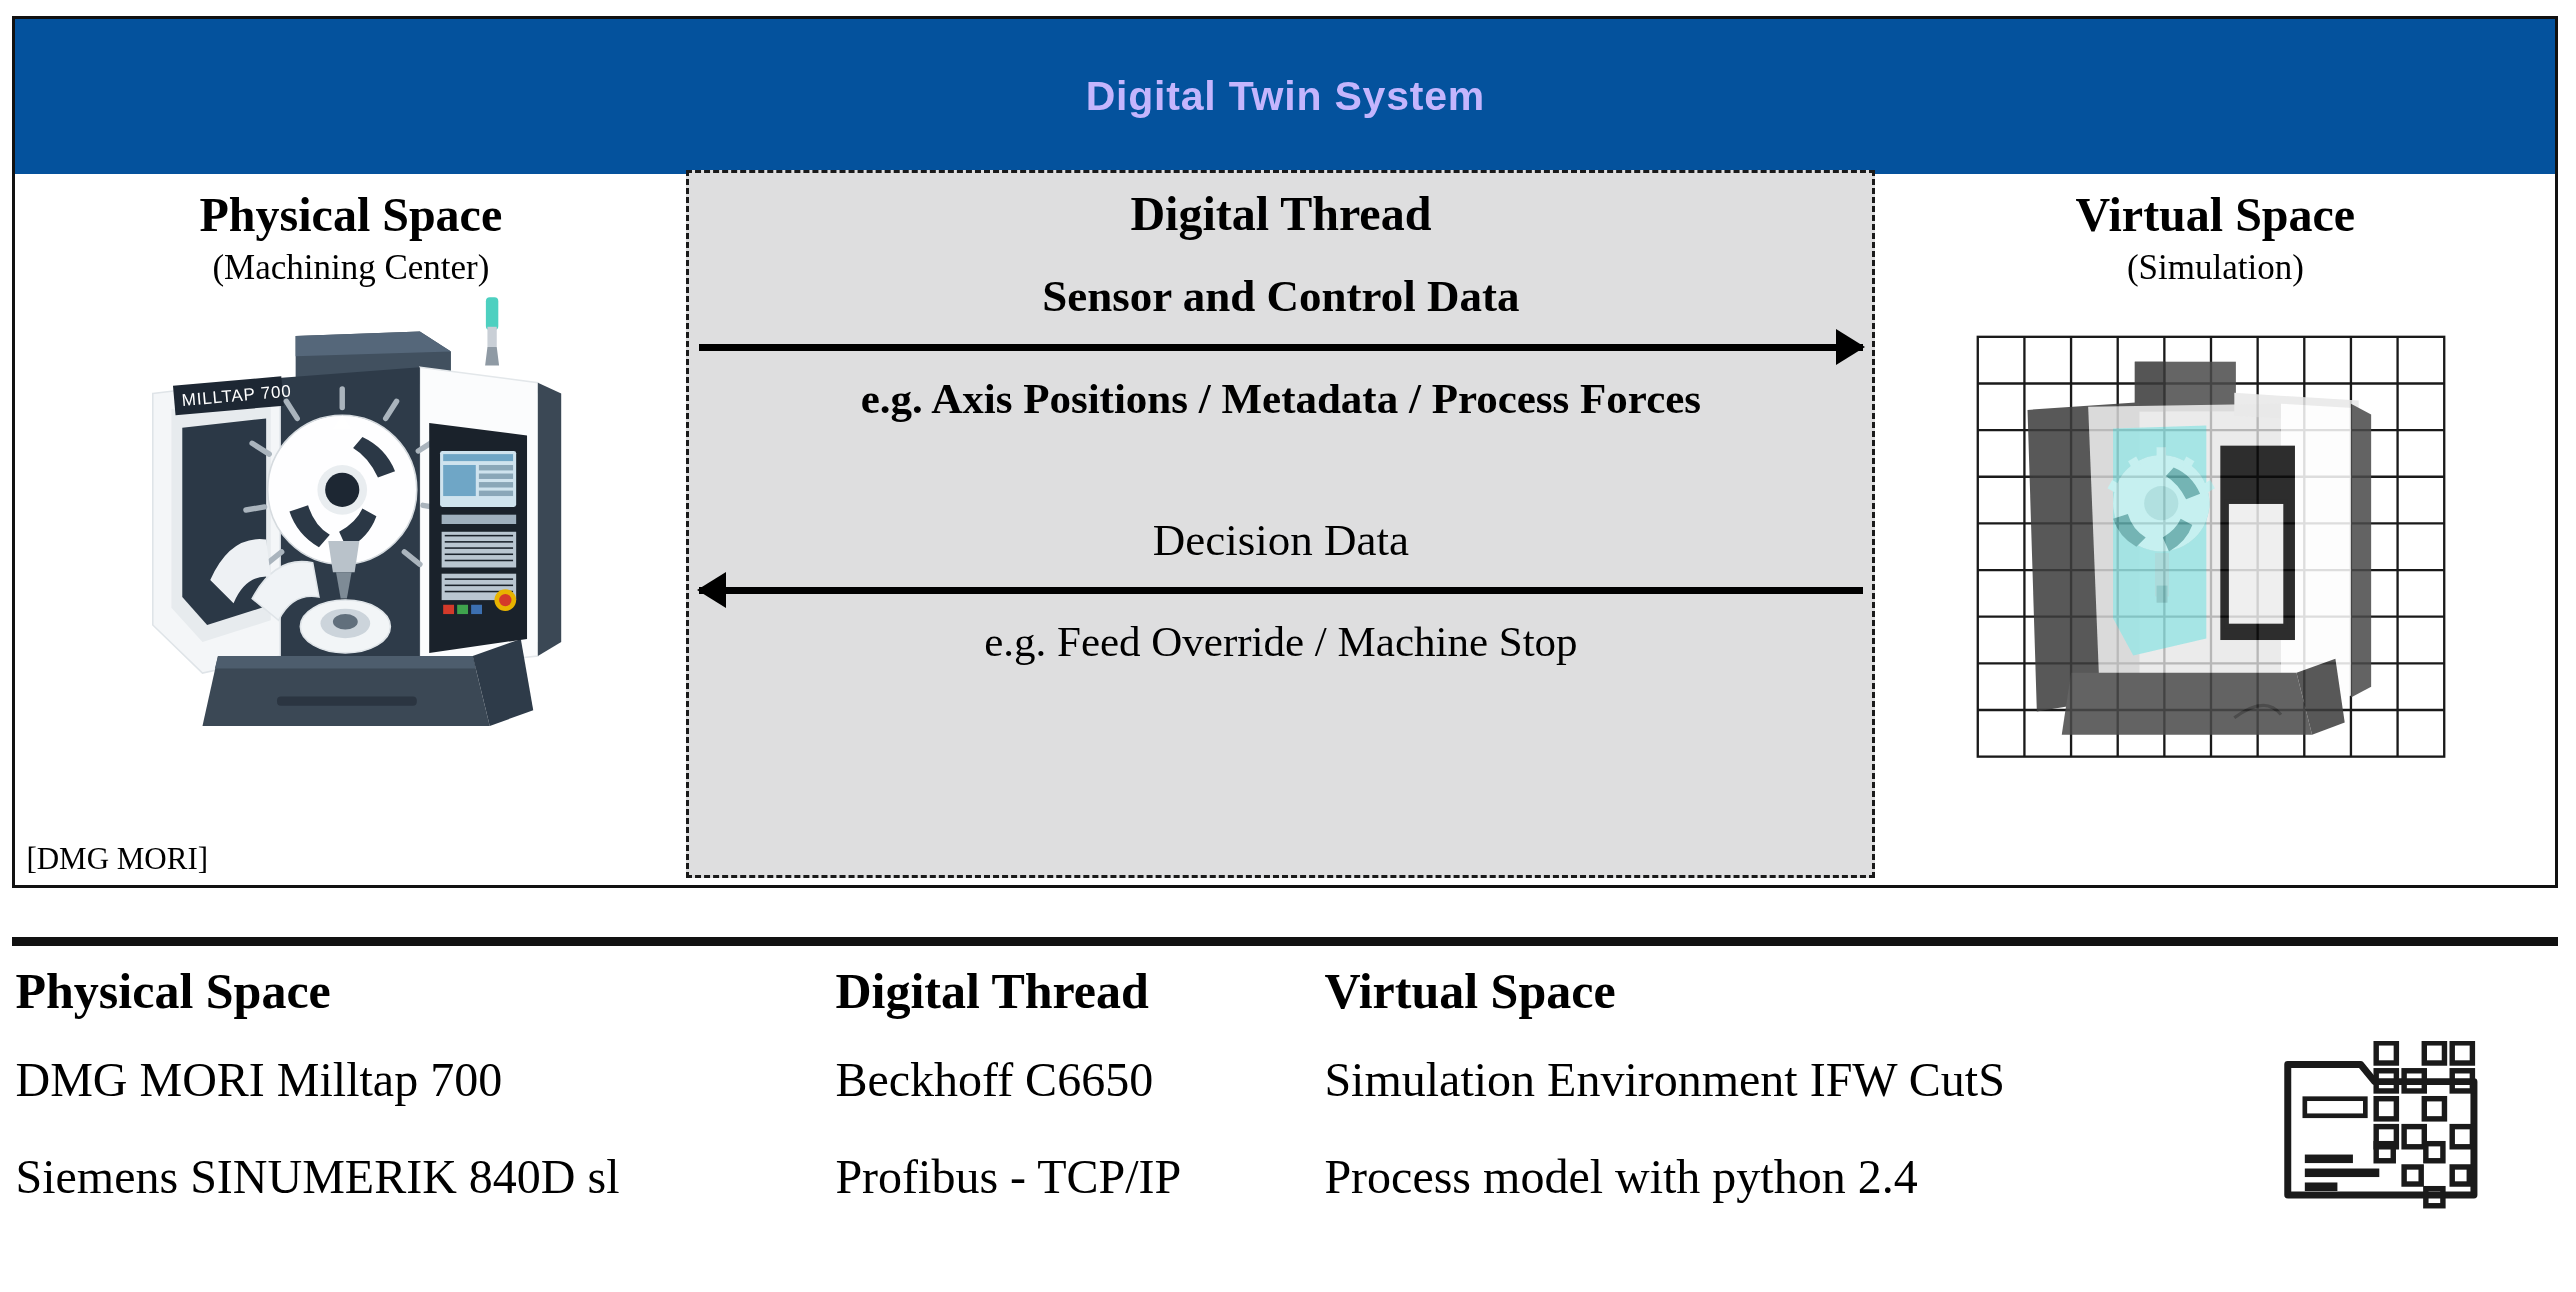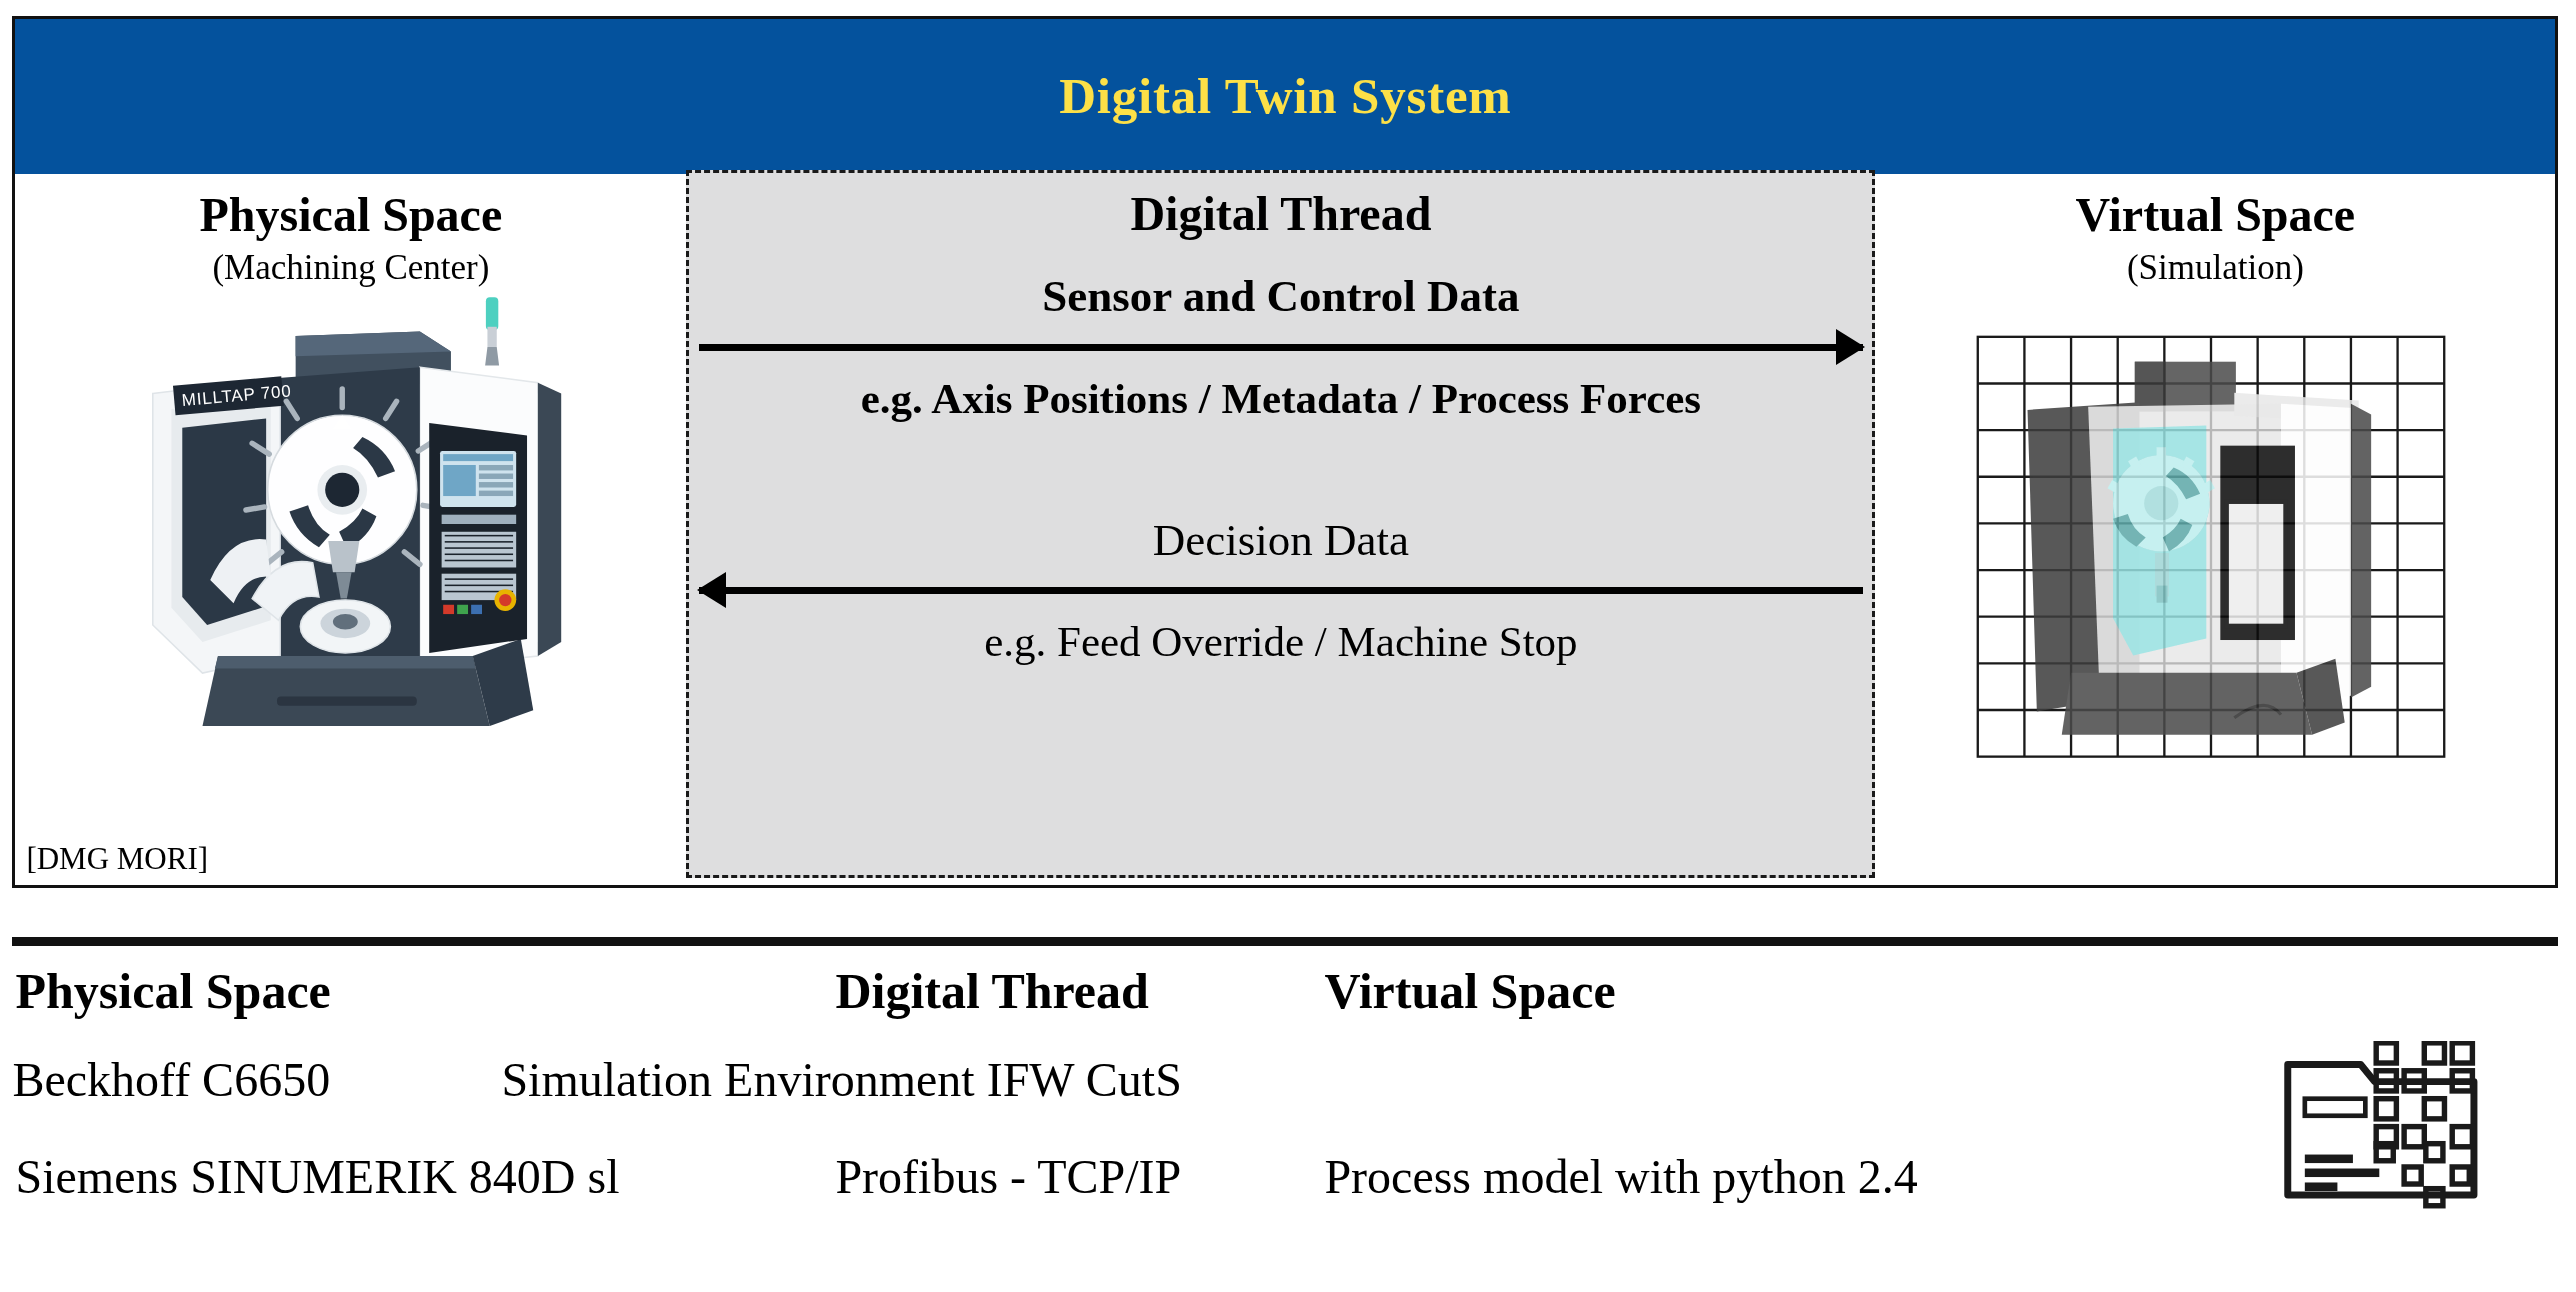--- a/index.html
+++ b/index.html
@@ -13,8 +13,8 @@
   
   #header{position:absolute;left:0;top:0;width:100%;height:155px;
           background:#04529d;display:flex;align-items:center;justify-content:center;}
-  #header-title{color:#fde047;font-family:Liberation Serif, serif;
-                font-weight:bold;font-size:51px;letter-spacing:0.8px;}
+  #header-title{color:#c4b5fd;font-family:Liberation Sans, sans-serif;
+                font-weight:bold;font-size:41px;letter-spacing:0.8px;}
 
   
   #cols{position:absolute;left:0;top:155px;width:100%;height:708px;display:flex;}

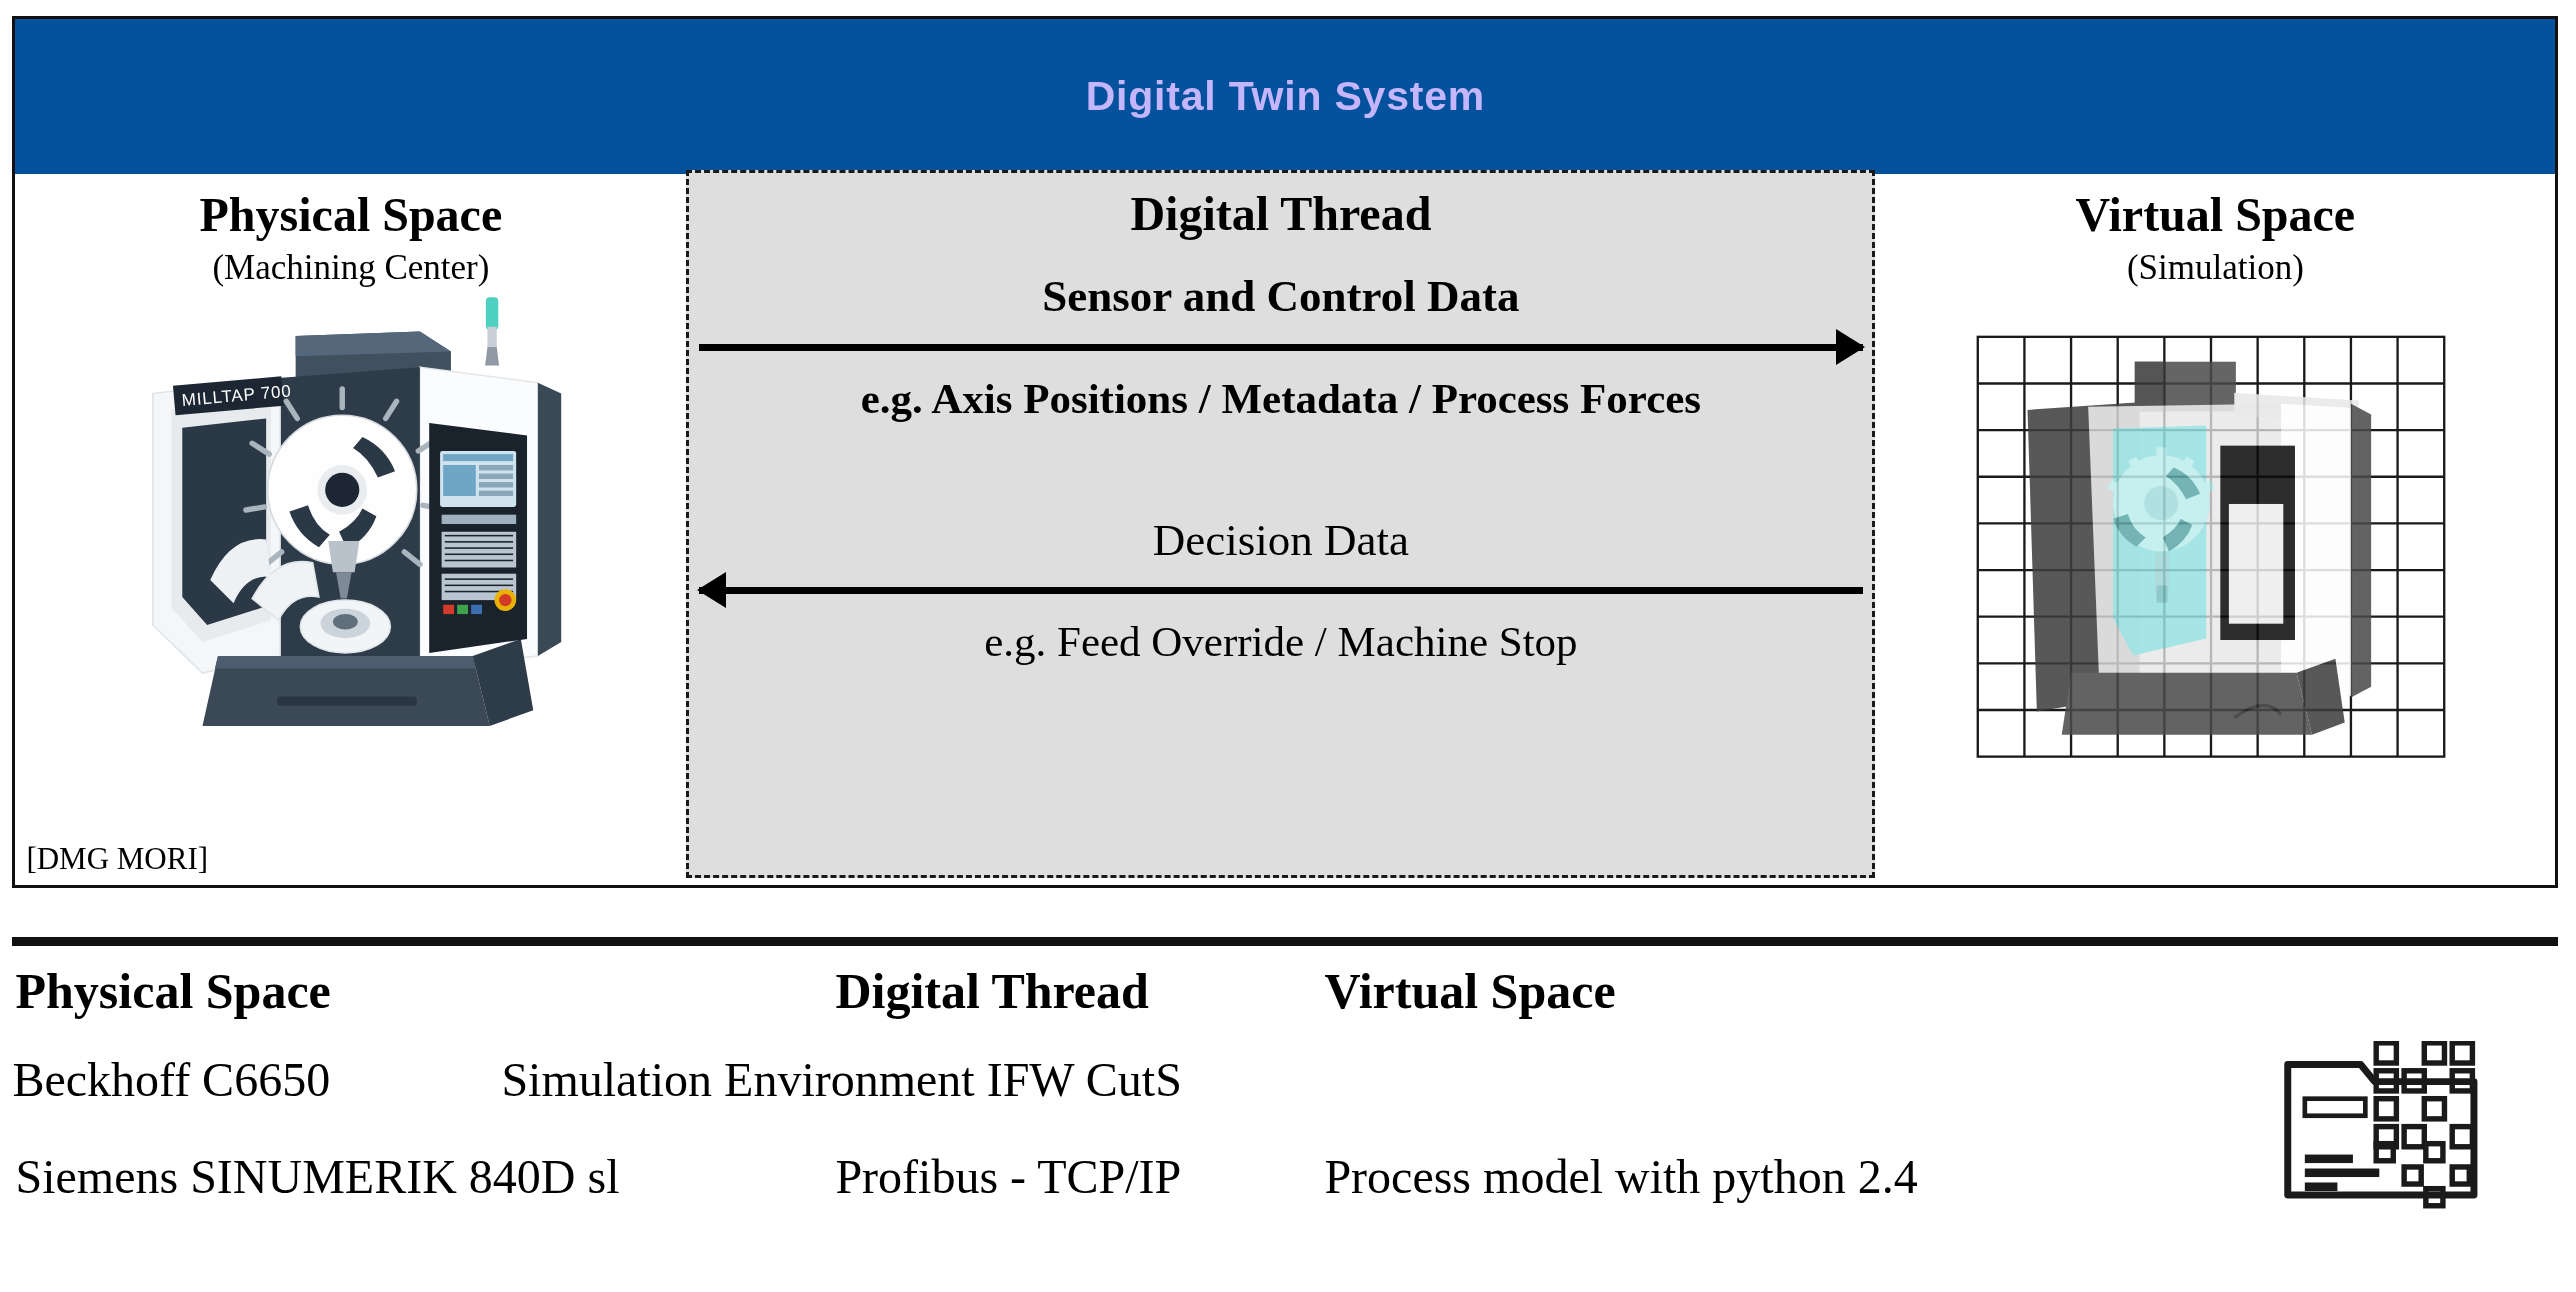--- a/index.html
+++ b/index.html
@@ -309,6 +309,7 @@
   </div>
 
   <div class="brow" id="brow-1">
+    <div class="bcell c1 btext">DMG MORI Milltap 700</div>
     <div class="bcell c2 btext">Beckhoff C6650</div>
     <div class="bcell c3 btext">Simulation Environment IFW CutS</div>
   </div>

